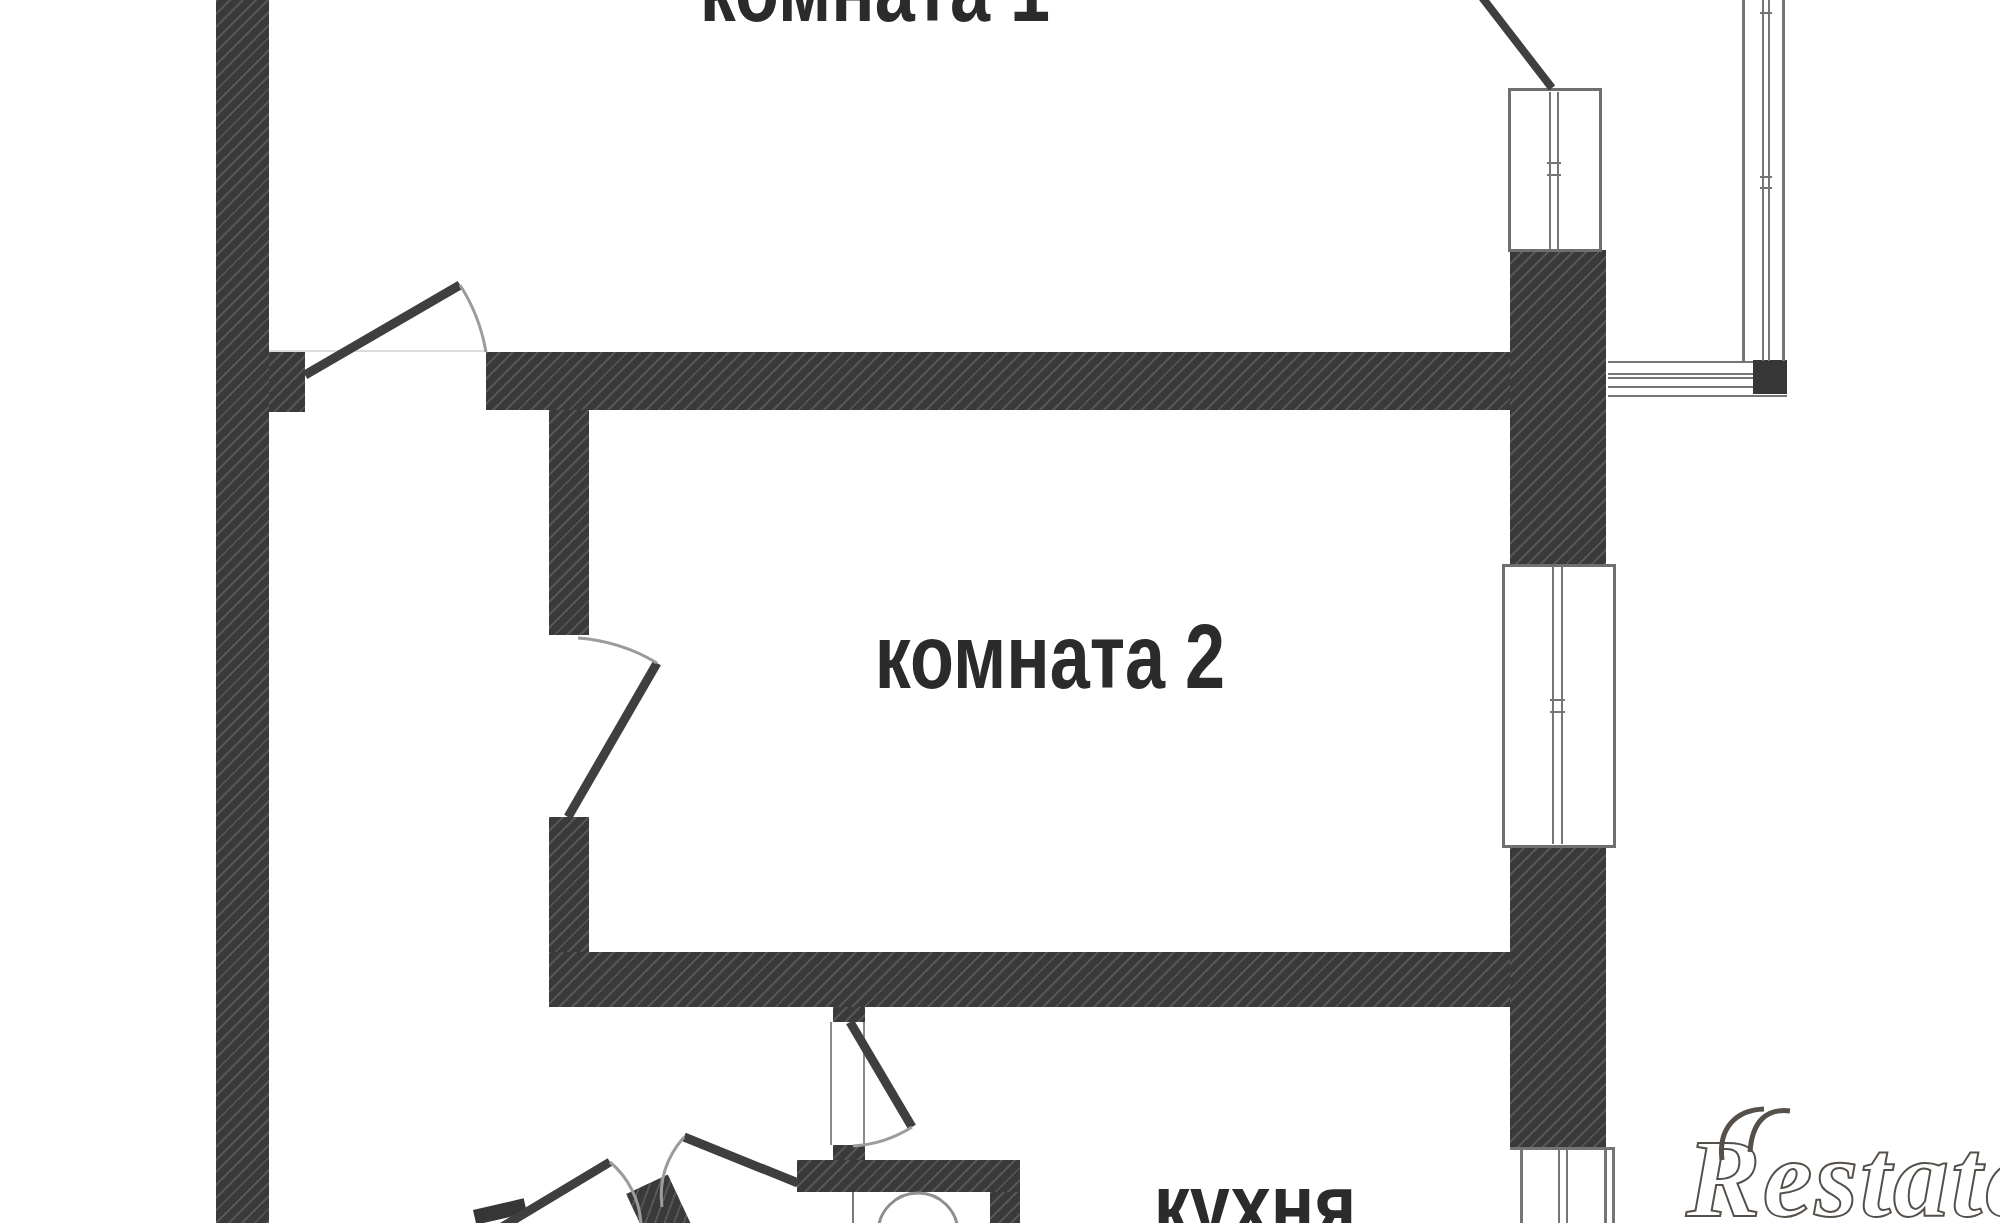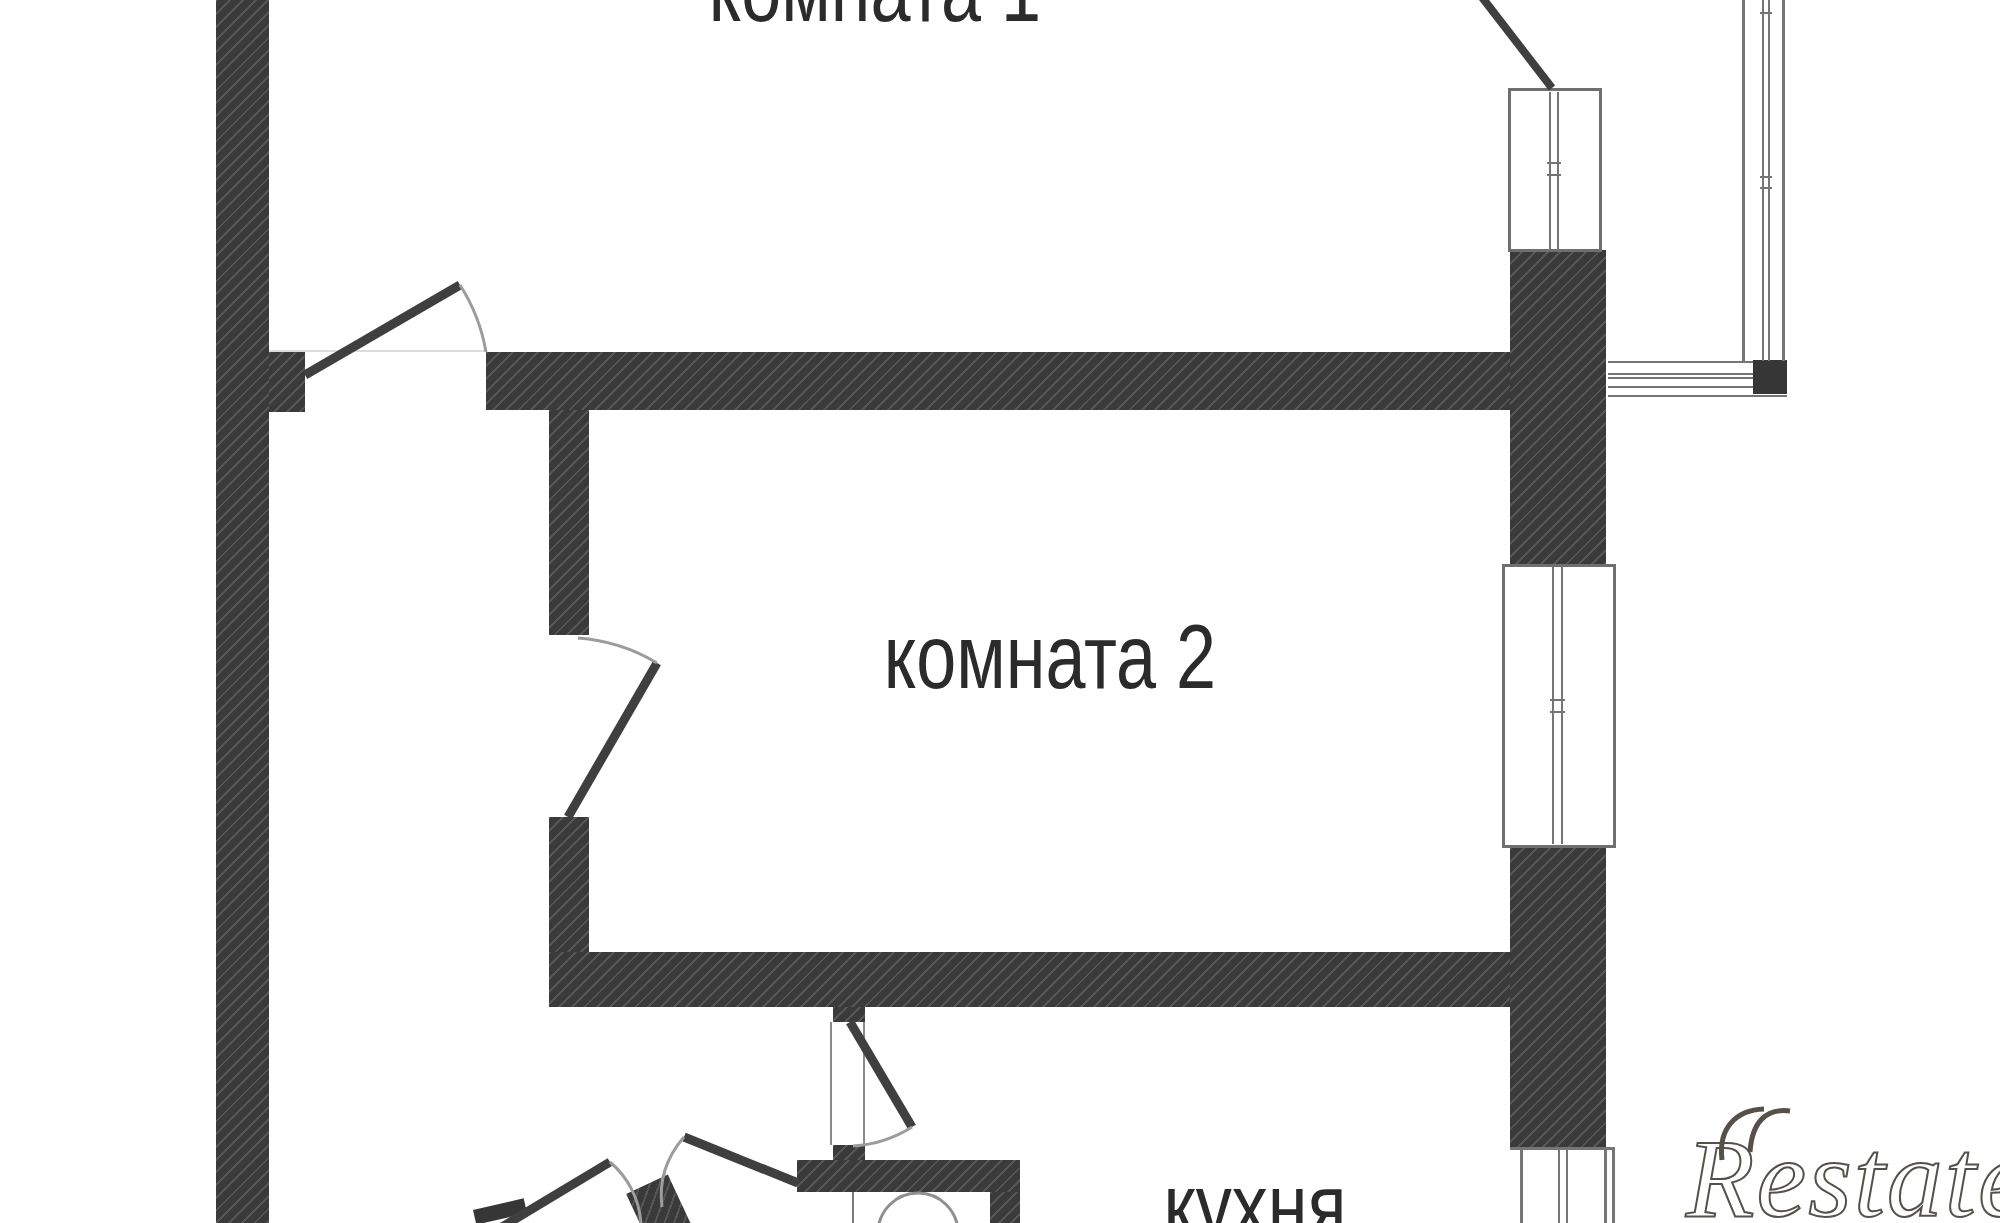--- a/index.html
+++ b/index.html
@@ -4,7 +4,7 @@
 <style>
   html,body{margin:0;padding:0;background:#fff;}
   #stage{position:relative;width:2000px;height:1223px;background:#ffffff;overflow:hidden;
-         font-family:"Liberation Sans",sans-serif;}
+         font-family:"Liberation Sans",sans-serif;font-weight:bold;}
   
   .wall{position:absolute;background-color:#3a3a3a;
         background-image:repeating-linear-gradient(135deg, rgba(255,255,255,0.14) 0 2px, transparent 2px 9px);}

